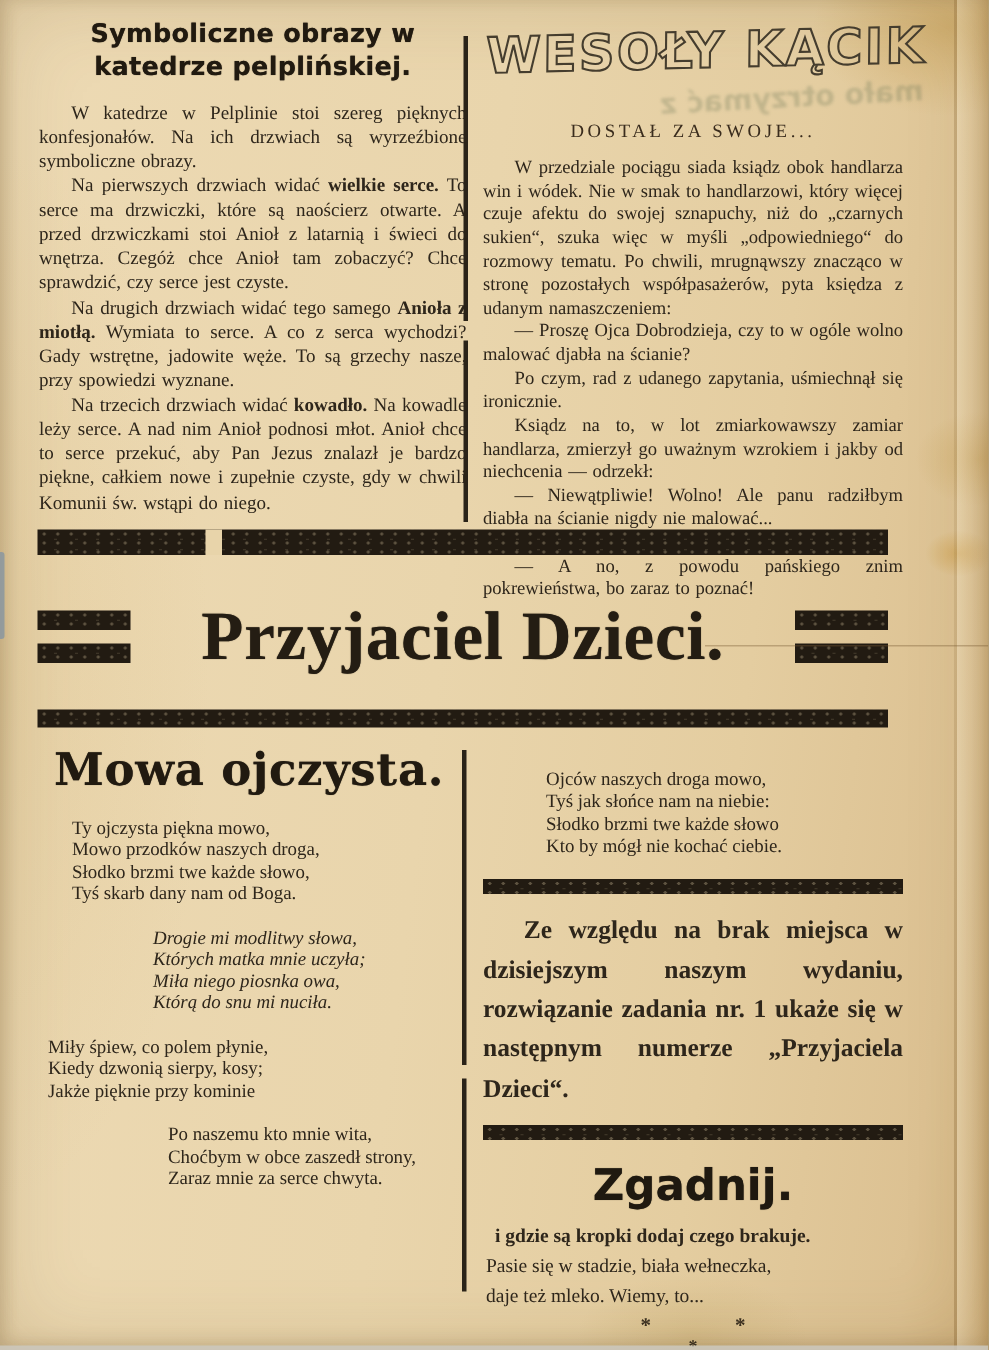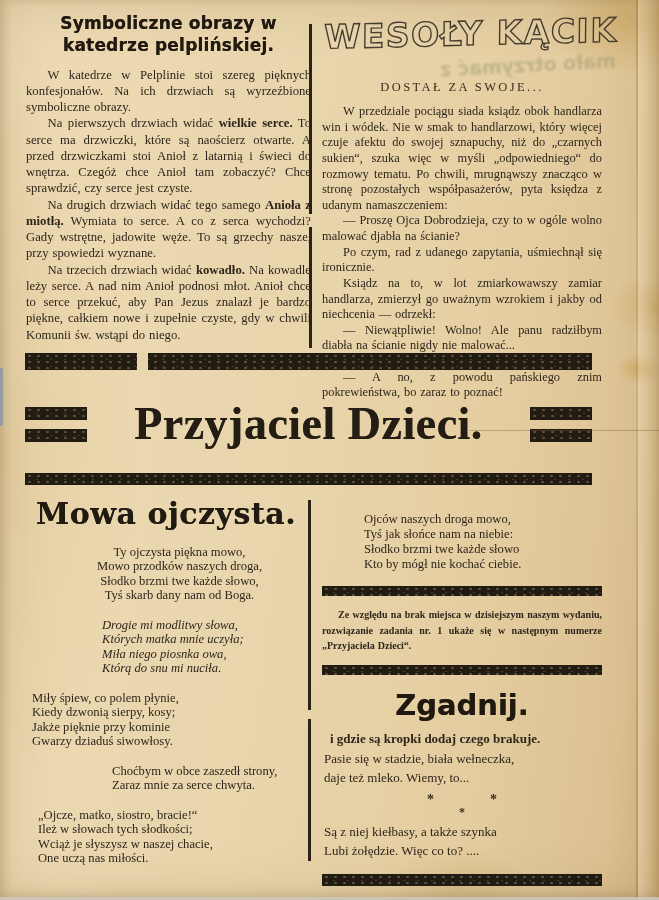--- a/index.html
+++ b/index.html
@@ -152,7 +152,7 @@
   <div class="col-bl">
     <h2 class="poem-title">Mowa ojczysta.</h2>
     <div class="poem">
-        <div class="stanza" style="margin-left: 20px; text-align: center;">
+        <div class="stanza" style="margin-left: 20px;">
           <div class="pline">Ty ojczysta piękna mowo,</div>
           <div class="pline">Mowo przodków naszych droga,</div>
           <div class="pline">Słodko brzmi twe każde słowo,</div>

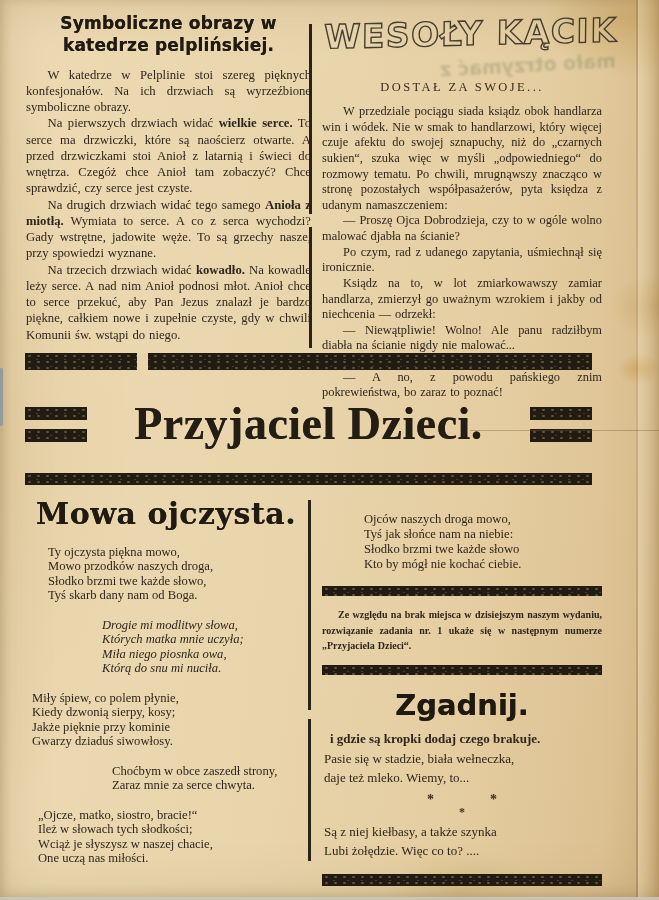--- a/index.html
+++ b/index.html
@@ -80,7 +80,7 @@
   .col-br{position:absolute;left:322px;top:496px;width:280px;}
   .poem-cont{margin-top:16px;font-size:12.6px;line-height:1.18;}
   .rule{height:10px;margin-top:14px;}
-  .notice{font-size:10px;font-weight:bold;line-height:1.55;text-align:justify;
+  .notice{font-size:17px;font-weight:bold;line-height:1.55;text-align:justify;
     text-indent:1.6em;margin:11px 0 0 0;word-spacing:.05em;}
   .rule2{height:10px;margin-top:11px;}
   .riddle-title{font-family:"DejaVu Sans",sans-serif;font-weight:bold;font-size:29px;color:#1f1910;

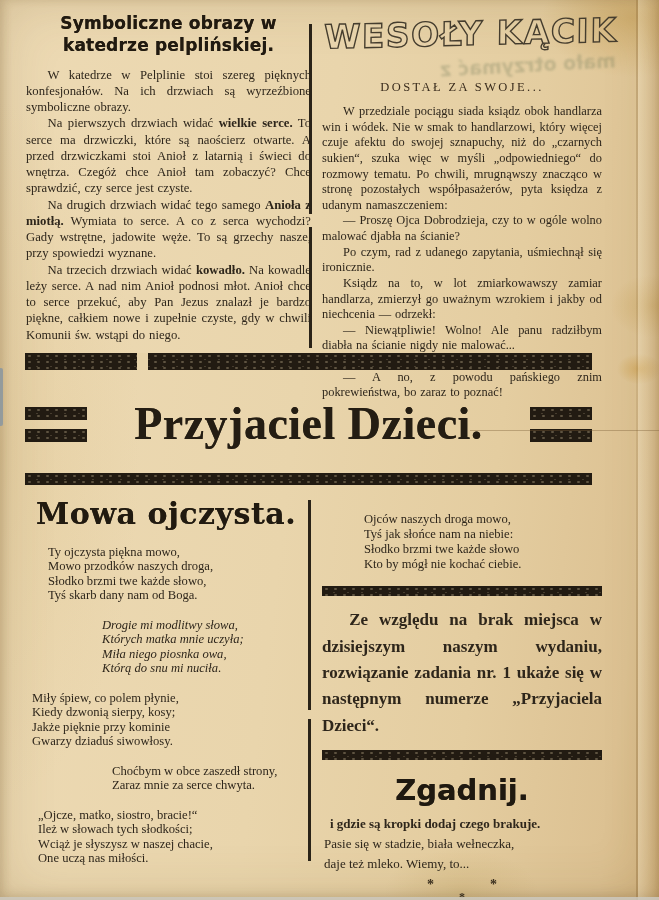--- a/index.html
+++ b/index.html
@@ -168,7 +168,6 @@
           <div class="pline">Miły śpiew, co polem płynie,</div>
           <div class="pline">Kiedy dzwonią sierpy, kosy;</div>
           <div class="pline">Jakże pięknie przy kominie</div>
-          <div class="pline">Gwarzy dziaduś siwowłosy.</div>
         </div>
         <div class="stanza" style="margin-left: 84px;">
           <div class="pline">Choćbym w obce zaszedł strony,</div>

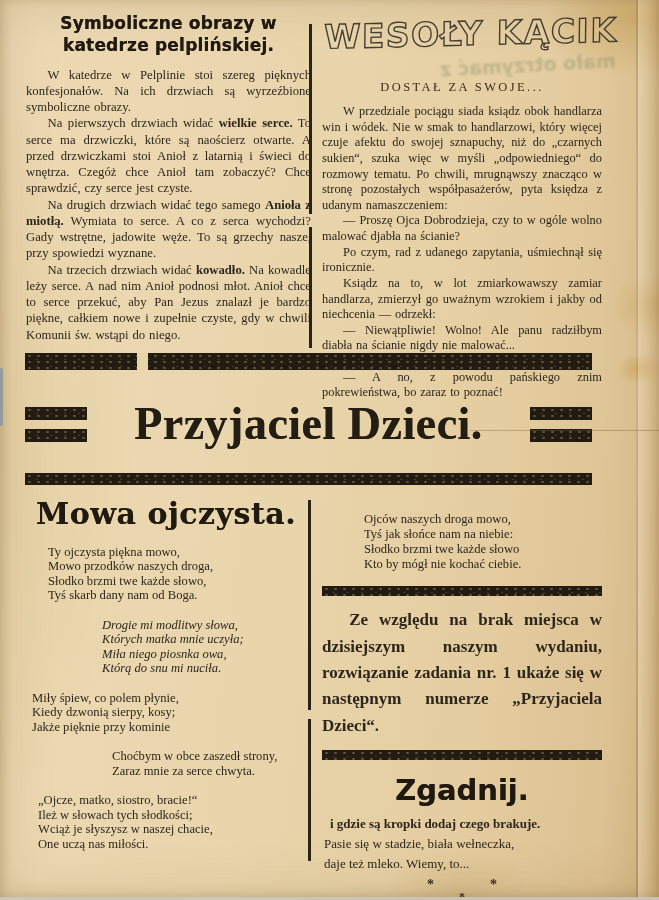--- a/index.html
+++ b/index.html
@@ -170,6 +170,7 @@
           <div class="pline">Jakże pięknie przy kominie</div>
         </div>
         <div class="stanza" style="margin-left: 84px;">
+          <div class="pline">Po naszemu kto mnie wita,</div>
           <div class="pline">Choćbym w obce zaszedł strony,</div>
           <div class="pline">Zaraz mnie za serce chwyta.</div>
         </div>

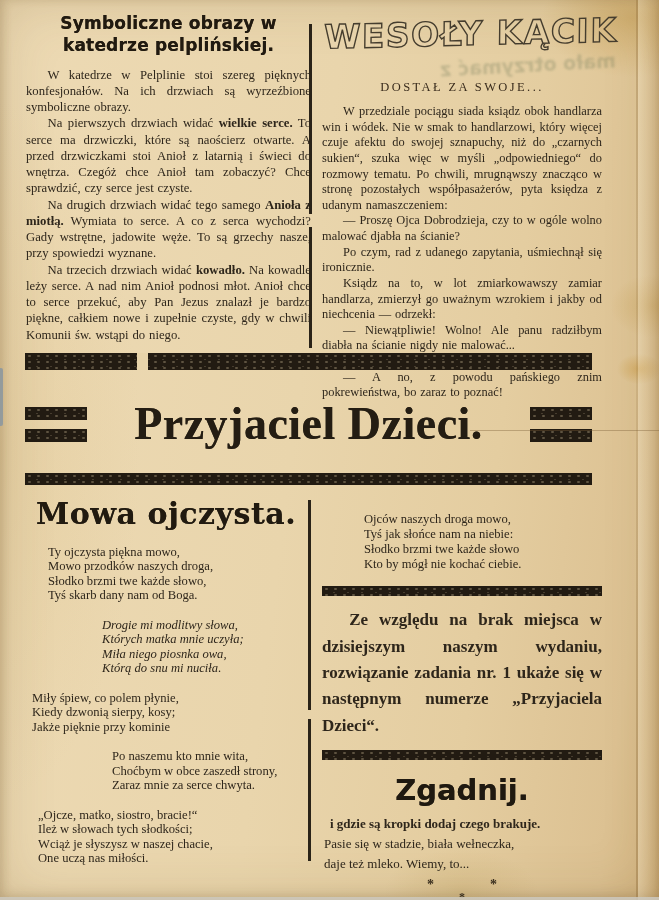--- a/index.html
+++ b/index.html
@@ -174,12 +174,6 @@
           <div class="pline">Choćbym w obce zaszedł strony,</div>
           <div class="pline">Zaraz mnie za serce chwyta.</div>
         </div>
-        <div class="stanza" style="margin-left: 10px;">
-          <div class="pline">„Ojcze, matko, siostro, bracie!“</div>
-          <div class="pline">Ileż w słowach tych słodkości;</div>
-          <div class="pline">Wciąż je słyszysz w naszej chacie,</div>
-          <div class="pline">One uczą nas miłości.</div>
-        </div>
       </div>
   </div>
 

